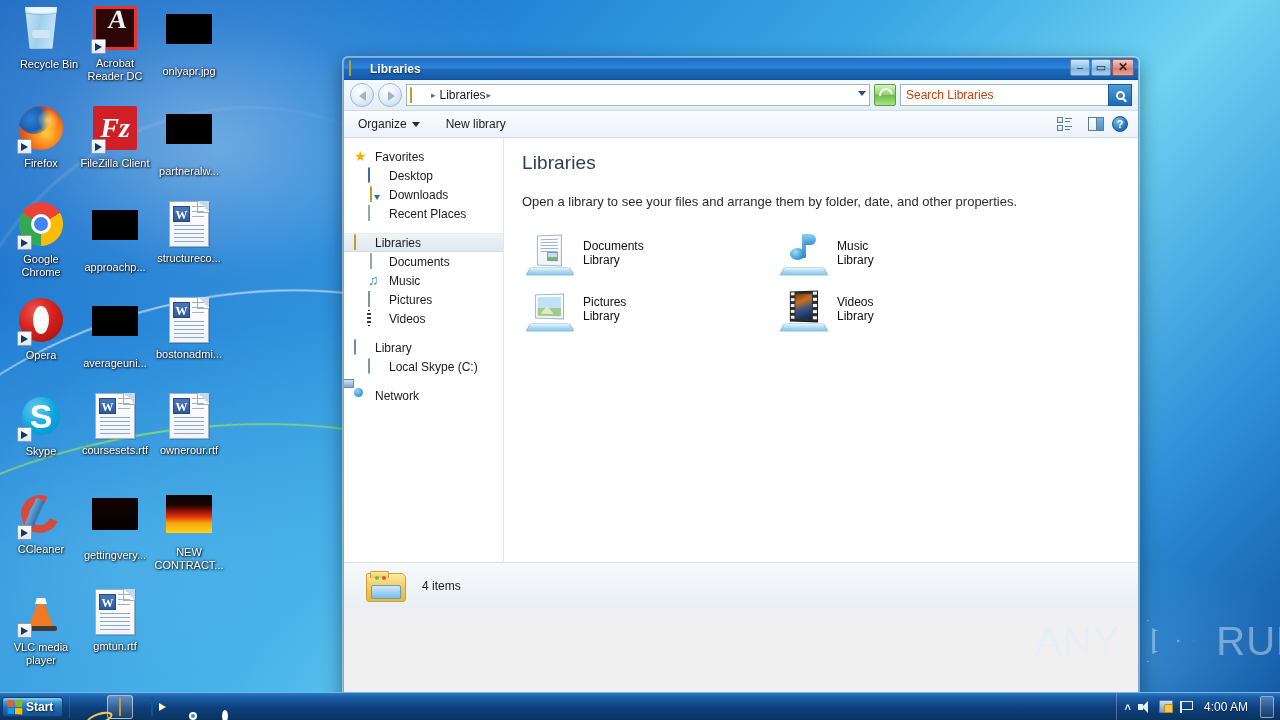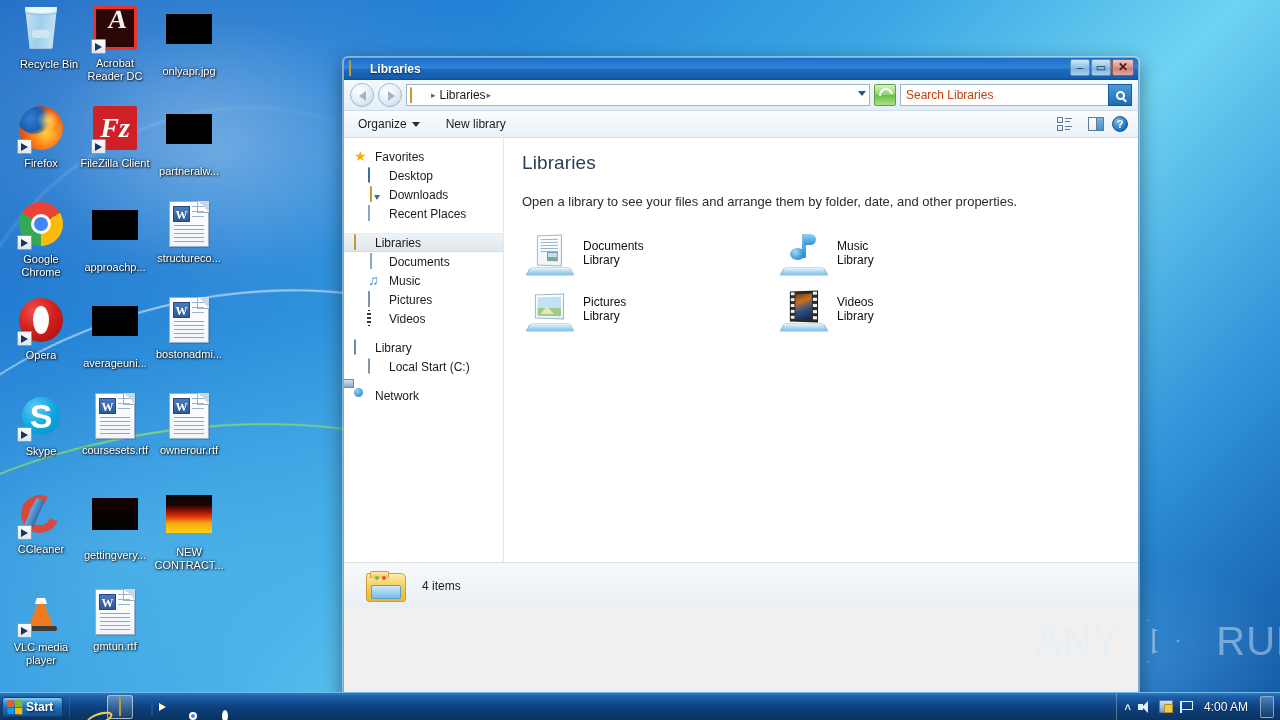--- a/index.html
+++ b/index.html
@@ -1164,7 +1164,7 @@
             </div>
             <div class="navitem child">
               <span class="ni"><span class="ni-disk"></span></span>
-              <span>Local Start (C:)</span>
+              <span>Local Skype (C:)</span>
             </div>
           </div>
           <div class="navgroup">

